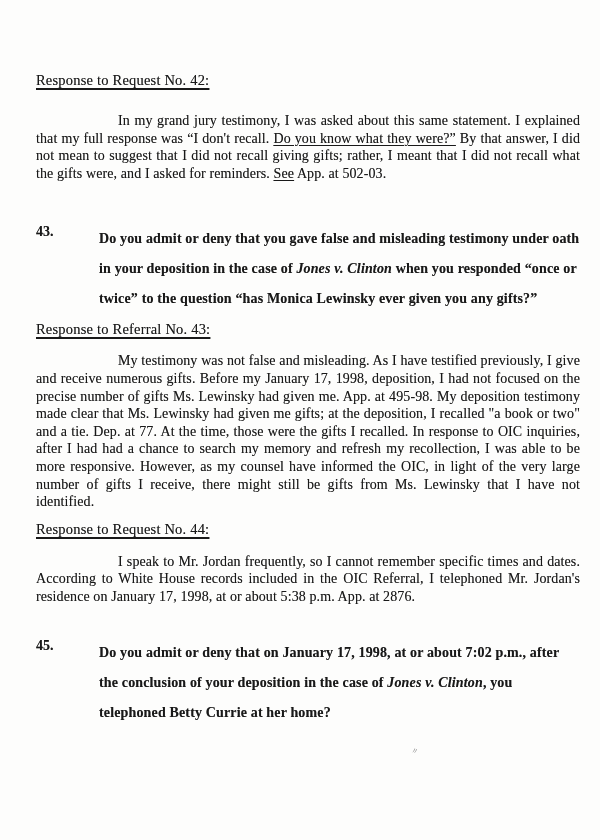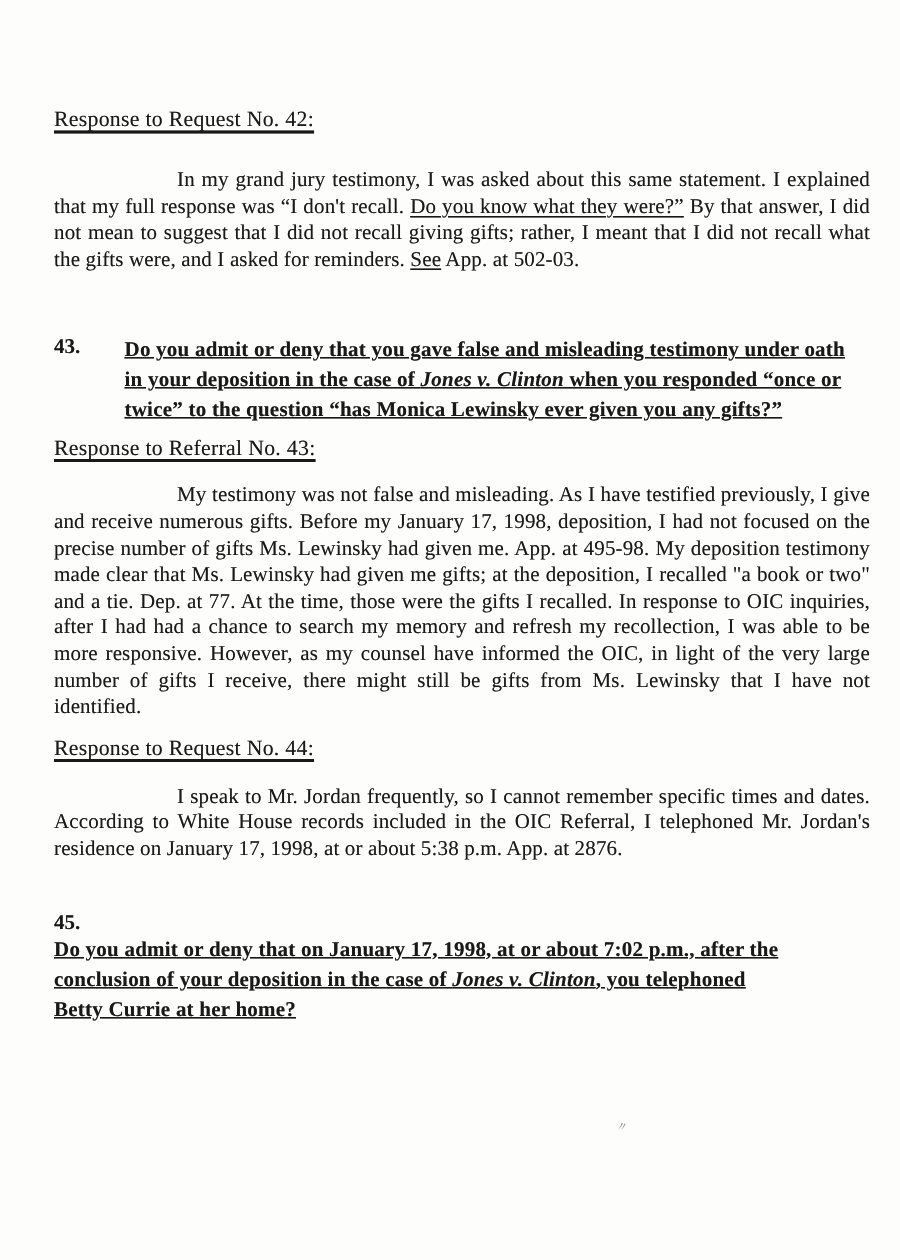--- a/index.html
+++ b/index.html
@@ -44,6 +44,7 @@
   .request {
     display:flex;
     align-items:flex-start;
+    gap:16px;
   }
   .req-num {
     flex:none;

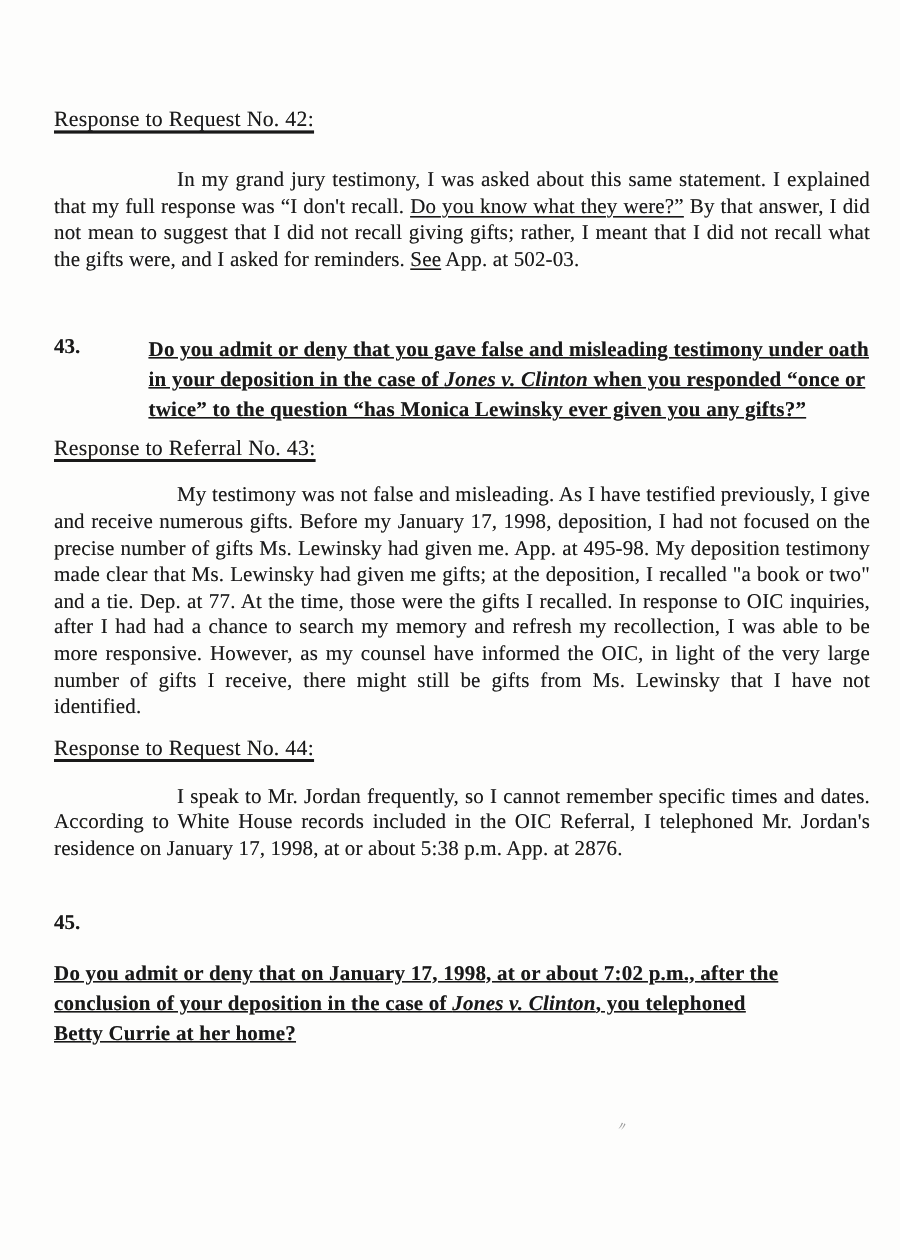--- a/index.html
+++ b/index.html
@@ -53,10 +53,9 @@
   }
   .req-text {
     font-weight:700;
-    line-height:20px;
+    line-height:30px;
     letter-spacing:0.15px;
     max-width:486px;
-    text-decoration:underline;
   }
   .req-text i { font-weight:700; }
 

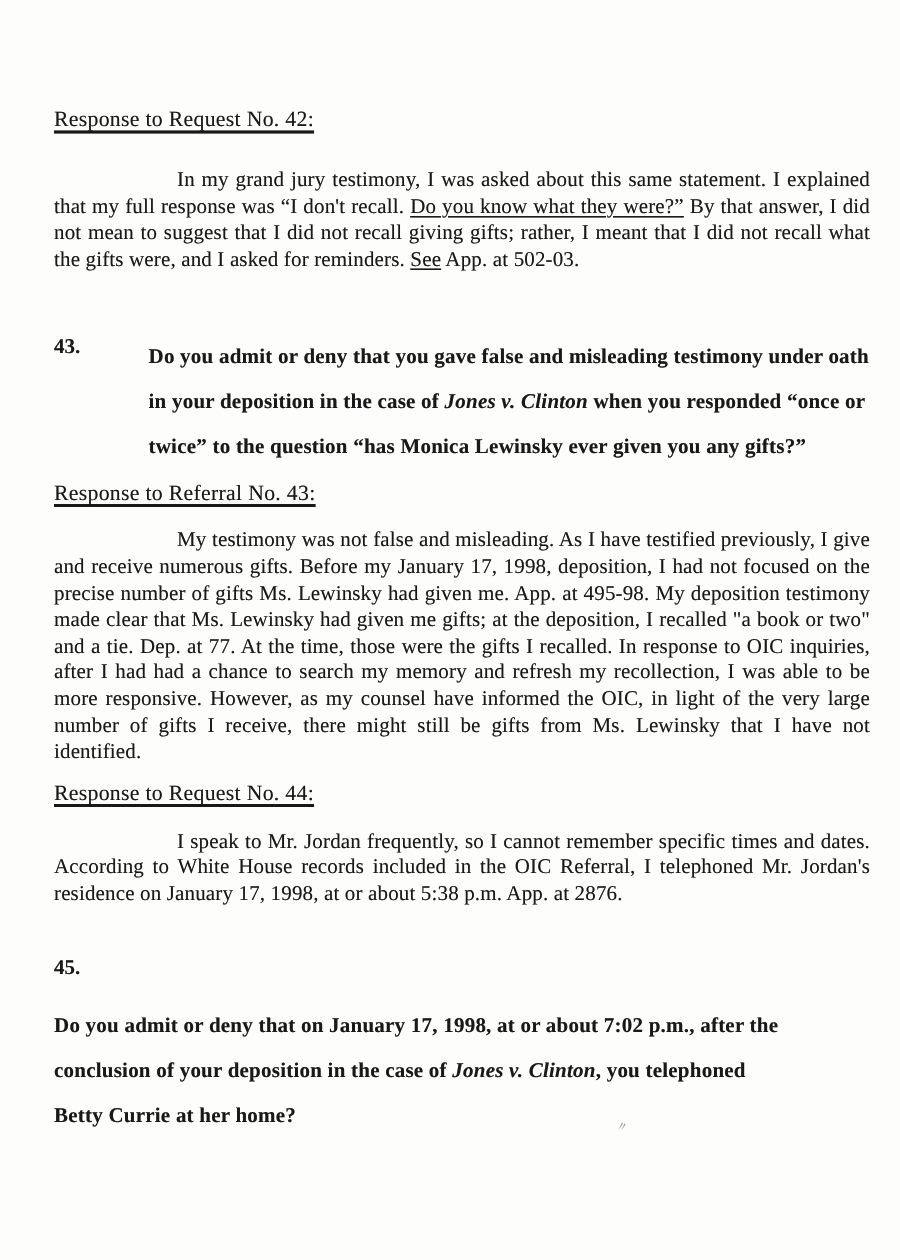--- a/index.html
+++ b/index.html
@@ -67,7 +67,7 @@
   .request-44{ margin-top:31px; }
   .heading-44{ margin-top:10px; }
   .para-44   { margin-top:15px; }
-  .request-45{ margin-top:32px;flex-direction:column; }
+  .request-45{ margin-top:32px; }
 
   .noise-mark {
     position:absolute;

